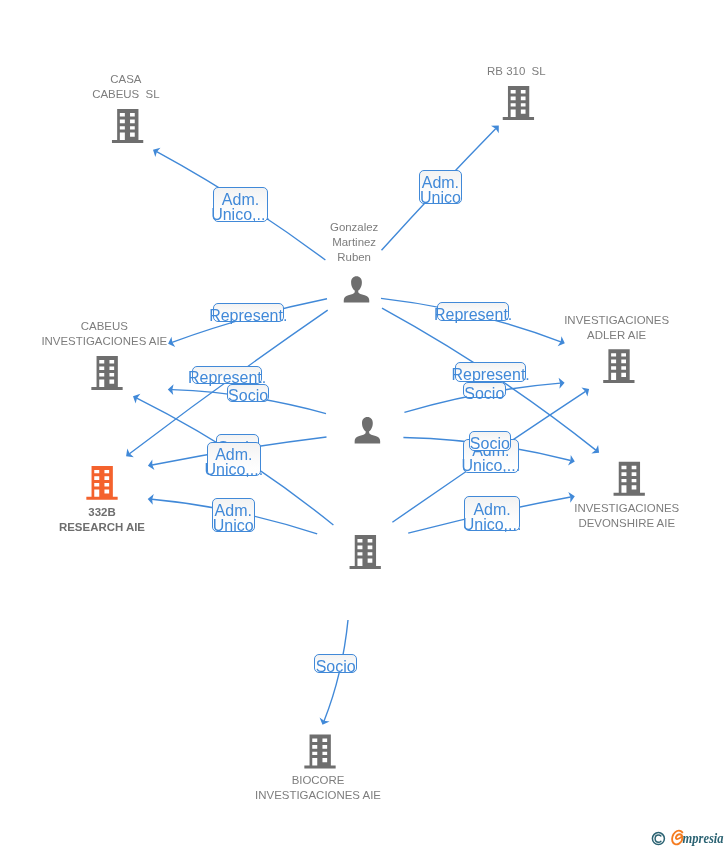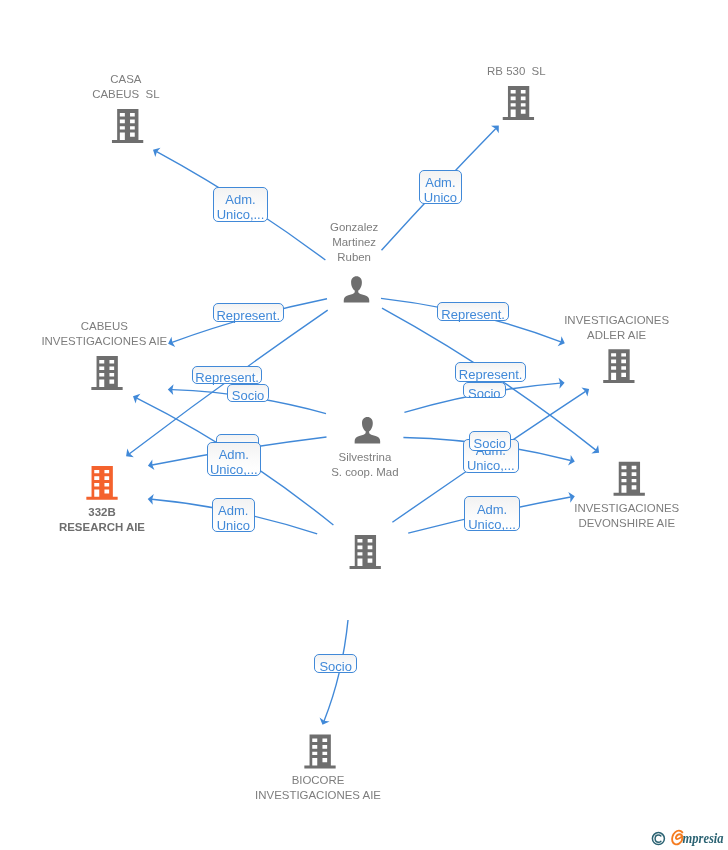--- a/index.html
+++ b/index.html
@@ -130,7 +130,7 @@
 <div id="label-layer">
 <div class="node-label" style="left:67.7px;top:72.4px;width:116.3px">CASA
 CABEUS  SL</div>
-<div class="node-label" style="left:467.1px;top:64.3px;width:98.5px">RB 530  SL</div>
+<div class="node-label" style="left:467.1px;top:64.3px;width:98.5px">RB 310  SL</div>
 <div class="node-label" style="left:310.0px;top:220.4px;width:88.3px">Gonzalez
 Martinez
 Ruben</div>

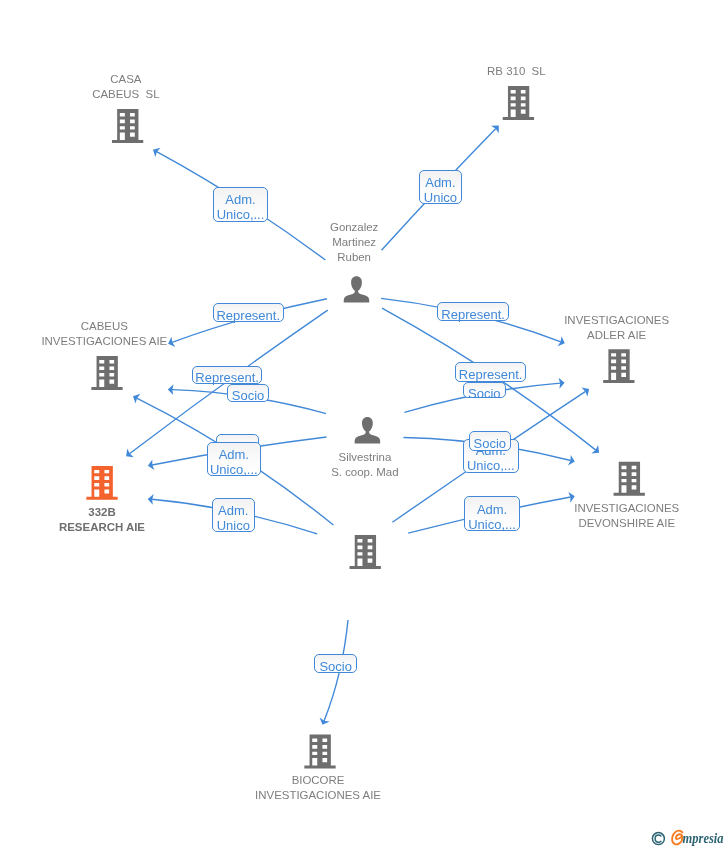--- a/index.html
+++ b/index.html
@@ -14,7 +14,7 @@
   .node-label.hl{font-weight:bold;color:#6e6e6e;}
   .edge-label{position:absolute;box-sizing:border-box;border:1px solid #4189d8;border-radius:5px;
     background:linear-gradient(180deg,#f2f2f2 0%,#f8f8f8 35%,#fdfdfd 72%,#ffffff 100%);
-    color:#4189d8;font-size:13px;text-align:center;white-space:pre;
+    color:#4189d8;font-size:16px;text-align:center;white-space:pre;
     display:flex;flex-direction:column;align-items:center;justify-content:center;
     line-height:15px;}
   .edge-label>span{display:block;position:relative;top:2.9px;}

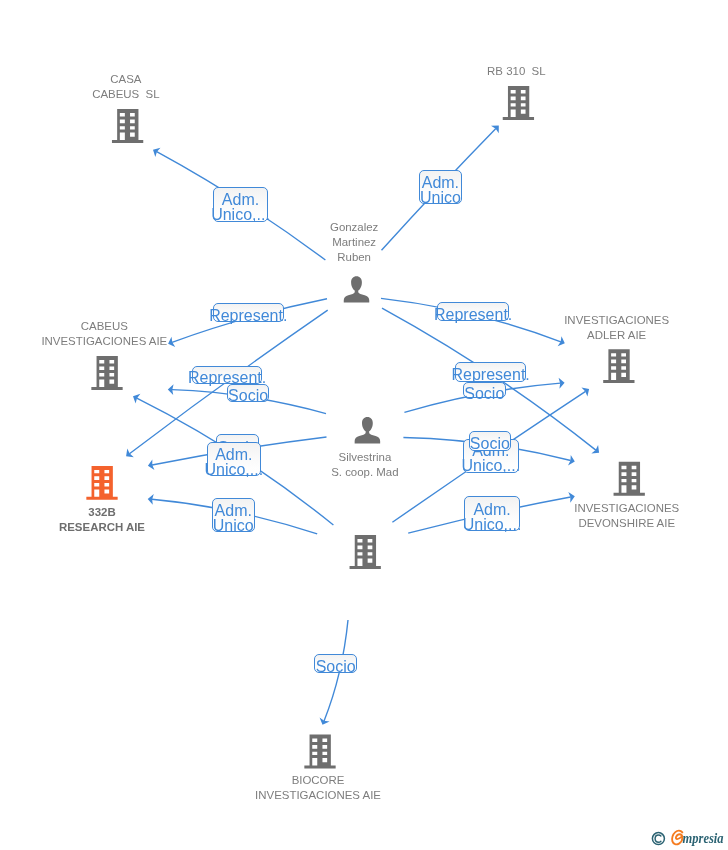--- a/index.html
+++ b/index.html
@@ -138,8 +138,6 @@
 INVESTIGACIONES AIE</div>
 <div class="node-label" style="left:544.2px;top:313.4px;width:144.9px">INVESTIGACIONES
 ADLER AIE</div>
-<div class="node-label" style="left:311.2px;top:450.4px;width:107.4px">Silvestrina
-S. coop. Mad</div>
 <div class="node-label hl" style="left:39.0px;top:505.4px;width:126.0px">332B
 RESEARCH AIE</div>
 <div class="node-label" style="left:554.3px;top:501.4px;width:144.9px">INVESTIGACIONES

